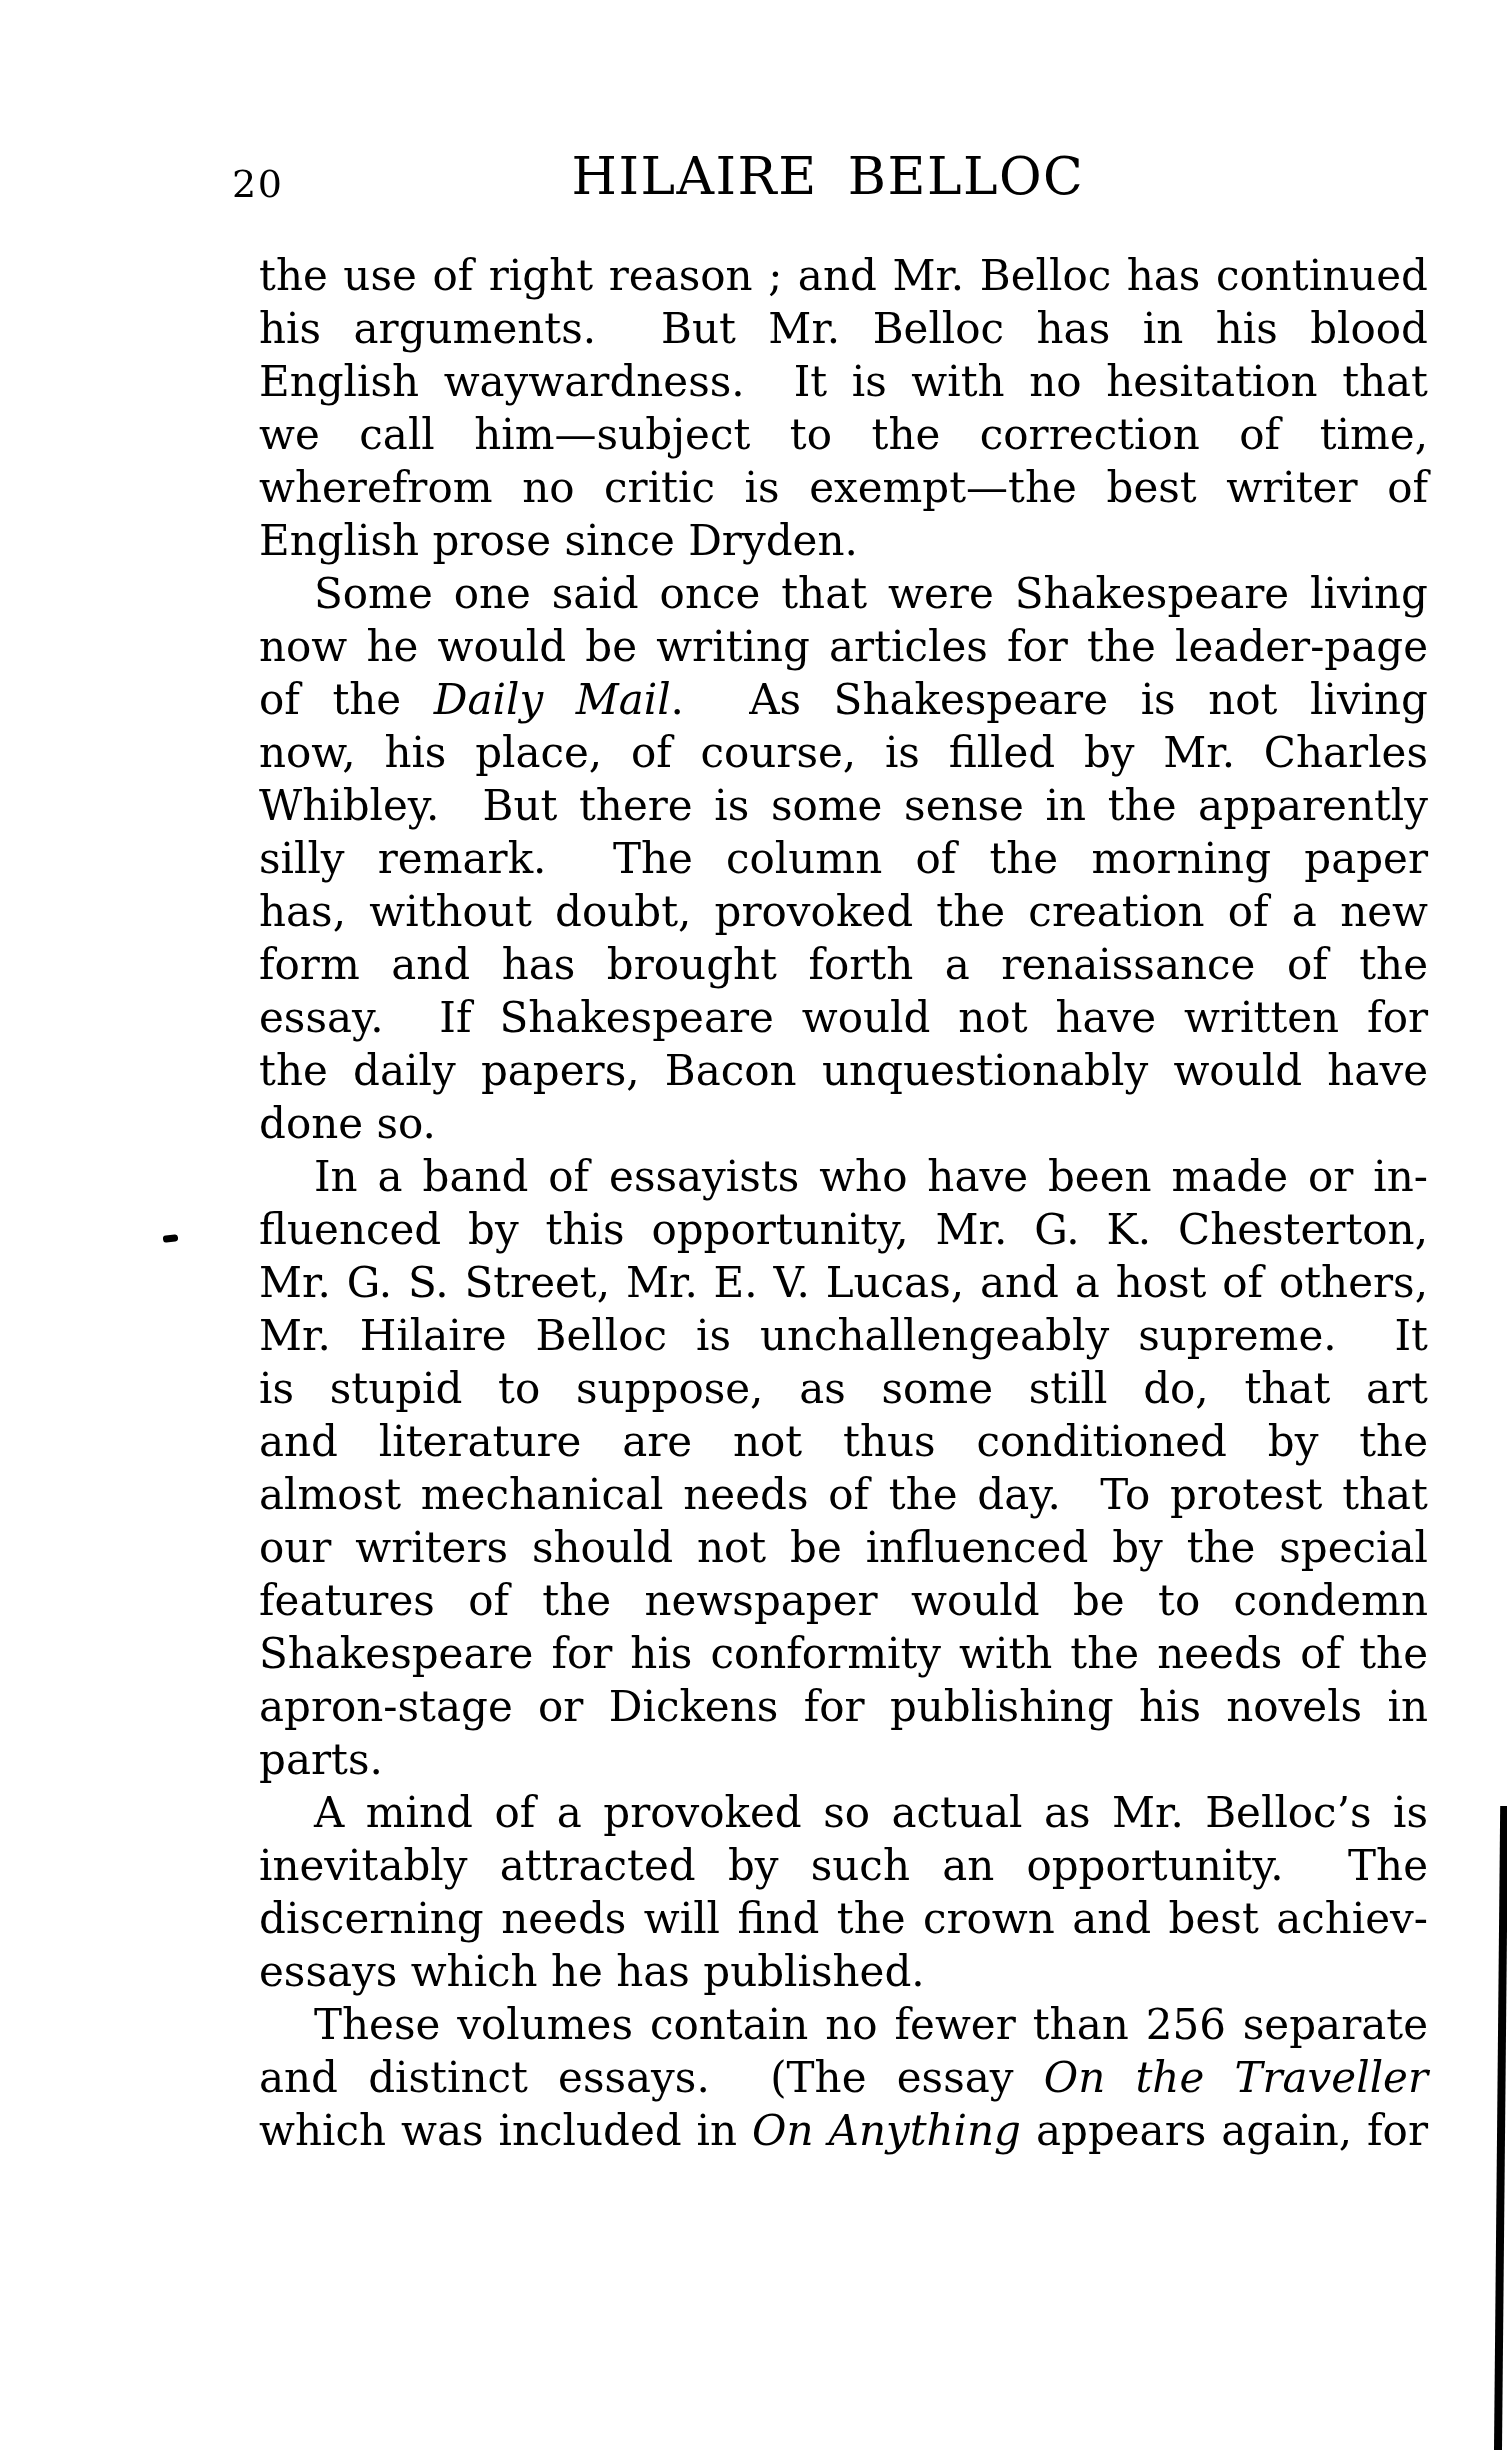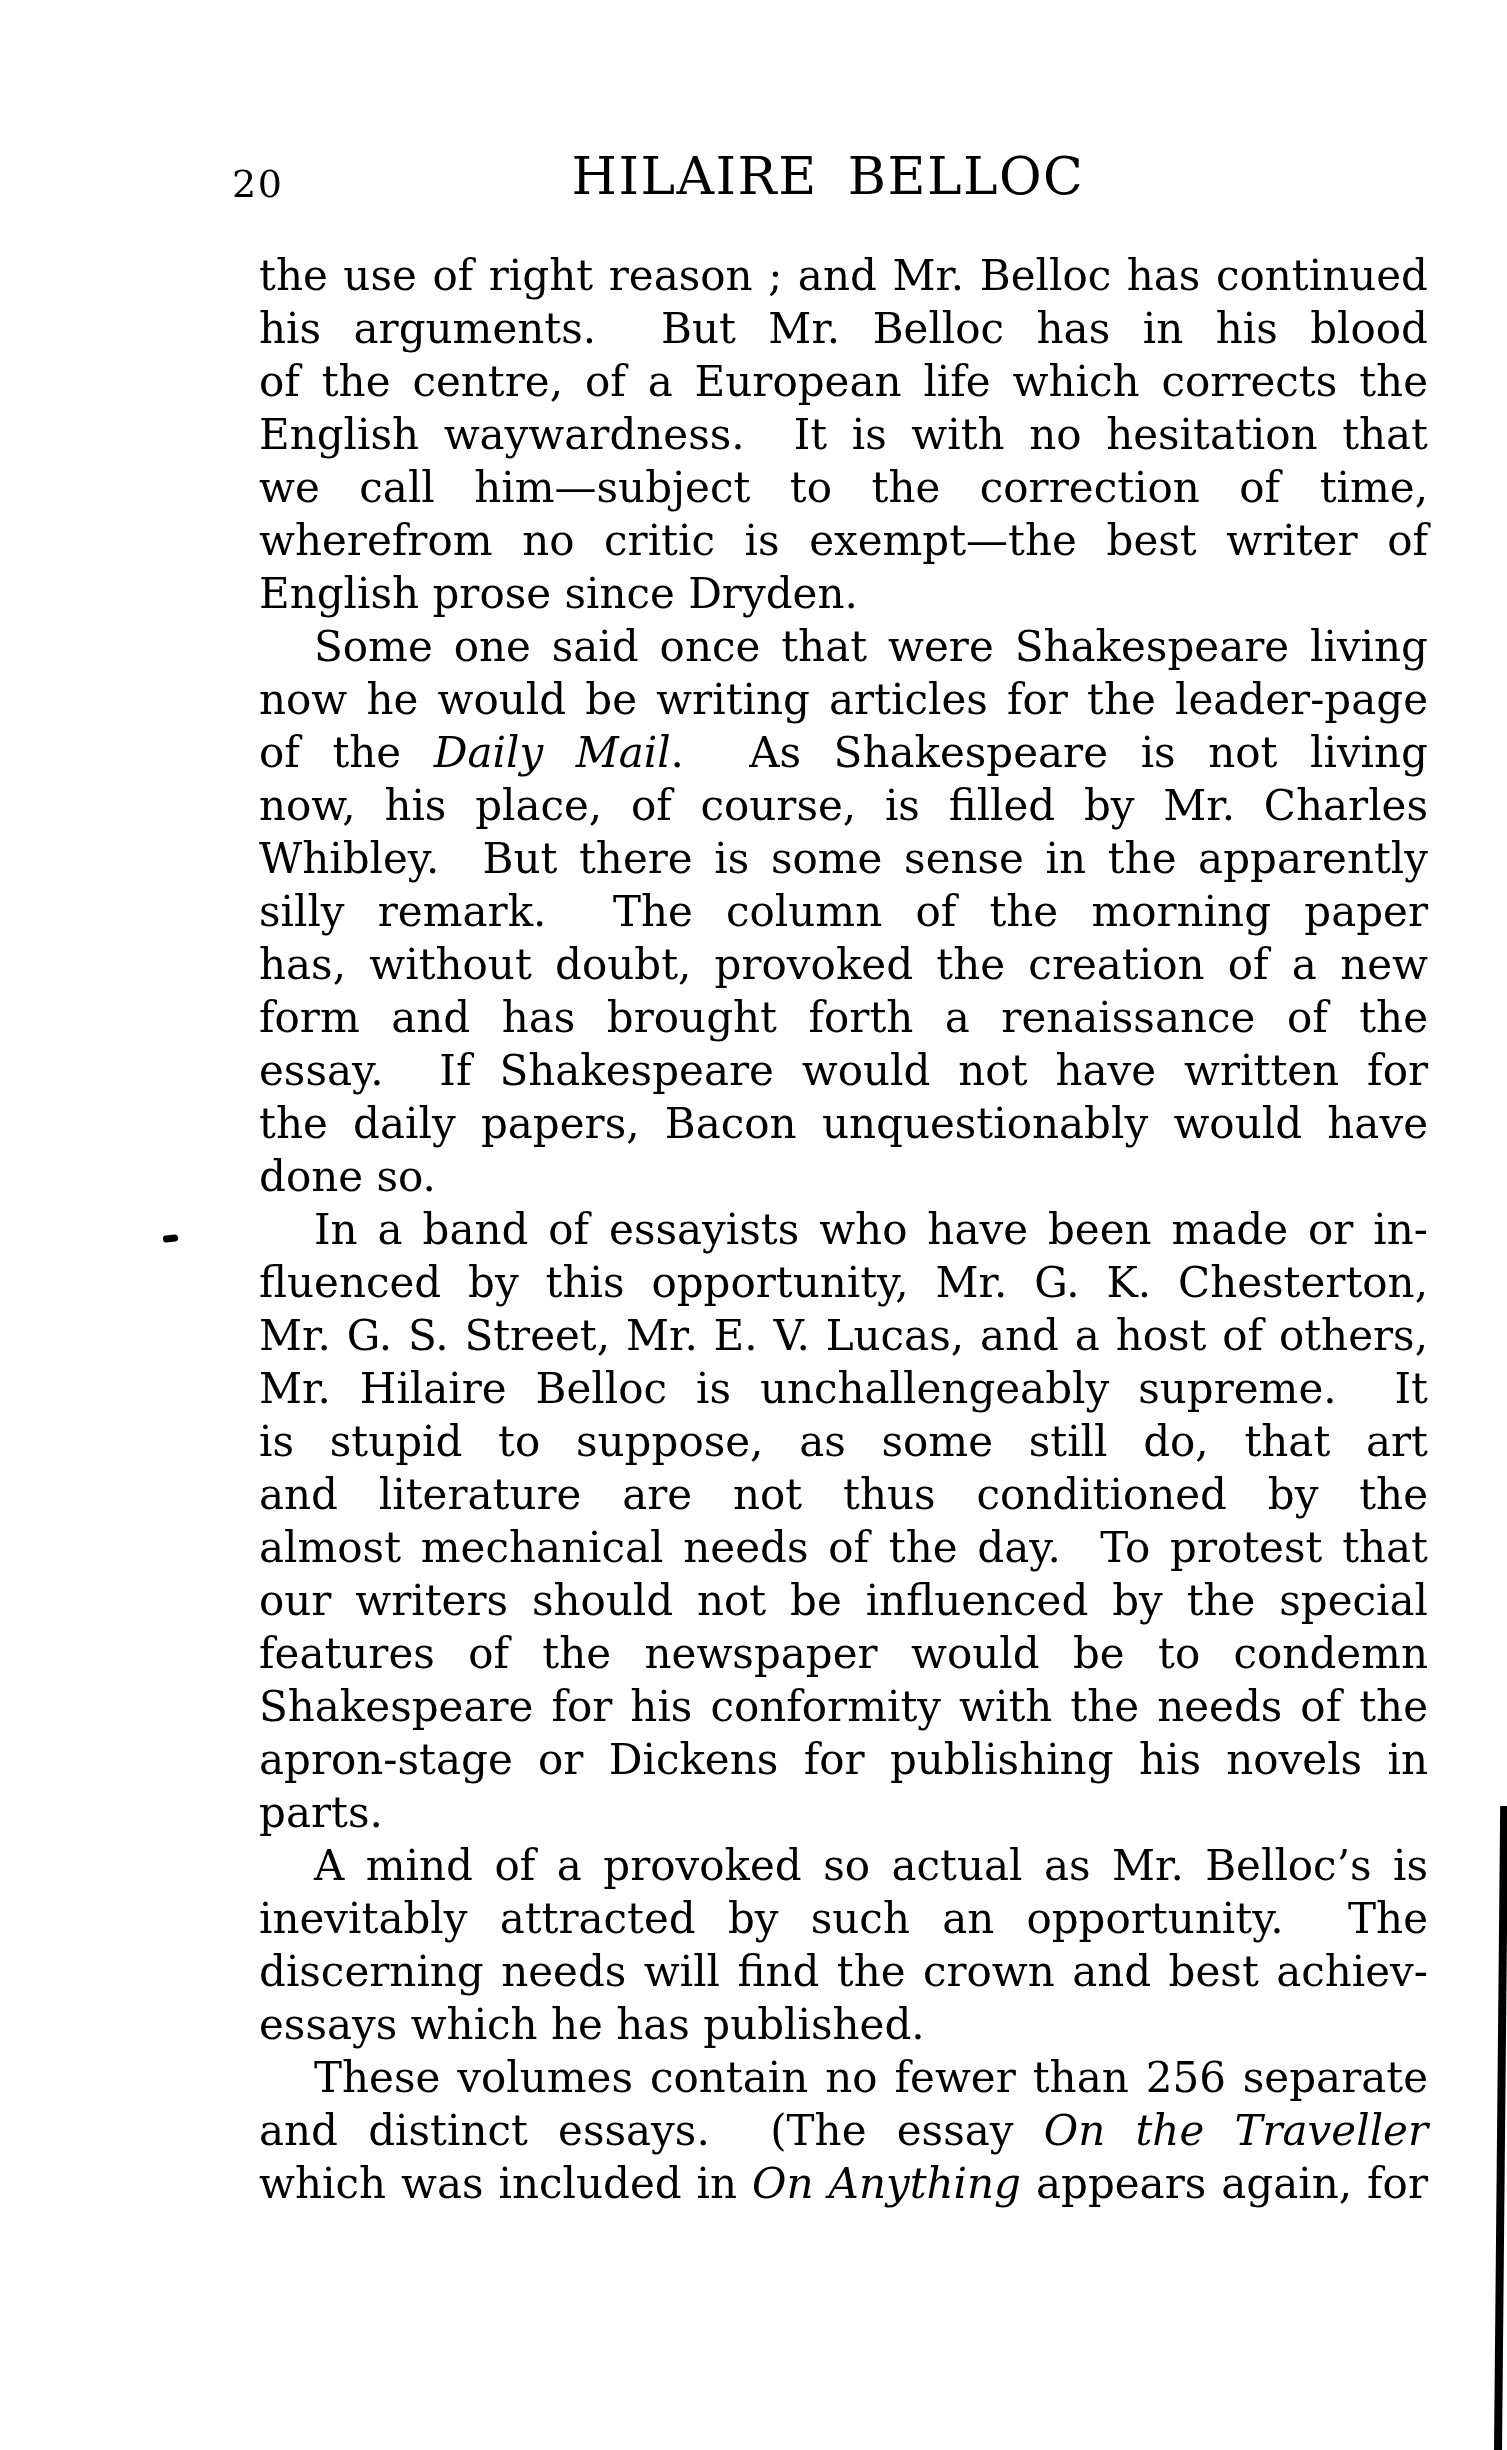--- a/index.html
+++ b/index.html
@@ -95,7 +95,6 @@
   <div class="text-block">
       <div class="line"><span>the use of right reason ; and Mr. Belloc has continued</span></div>
       <div class="line"><span>his arguments.&nbsp; But Mr. Belloc has in his blood</span></div>
-      <div class="line"><span>of the centre, of a European life which corrects the</span></div>
       <div class="line"><span>English waywardness.&nbsp; It is with no hesitation that</span></div>
       <div class="line"><span>we call him—subject to the correction of time,</span></div>
       <div class="line"><span>wherefrom no critic is exempt—the best writer of</span></div>

